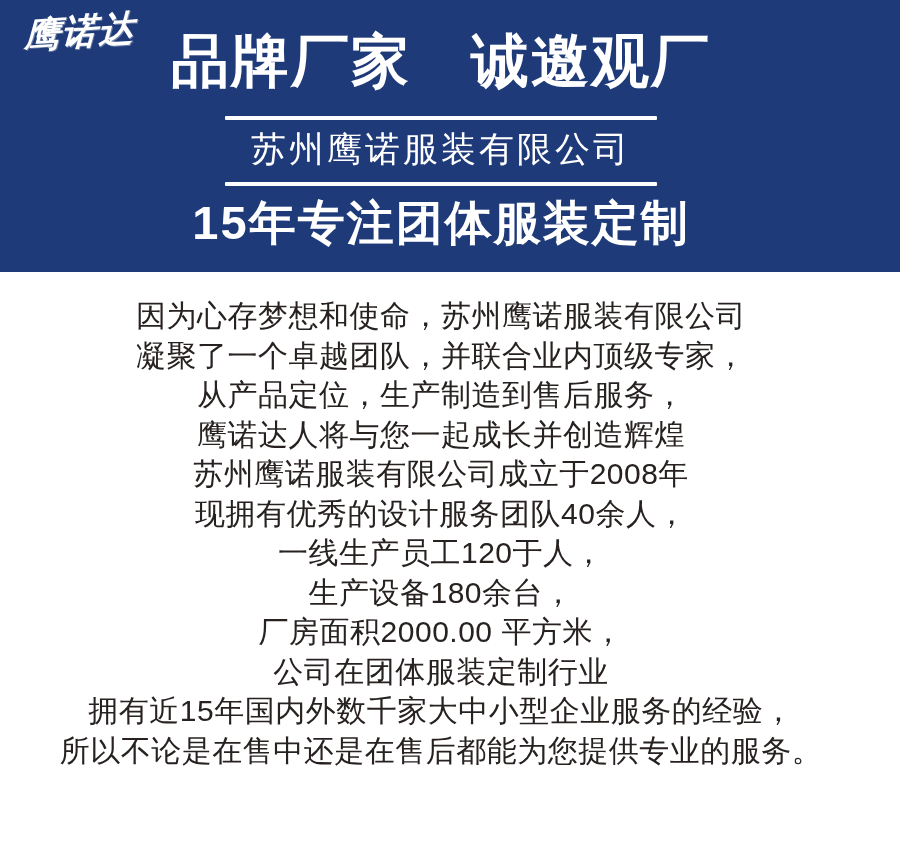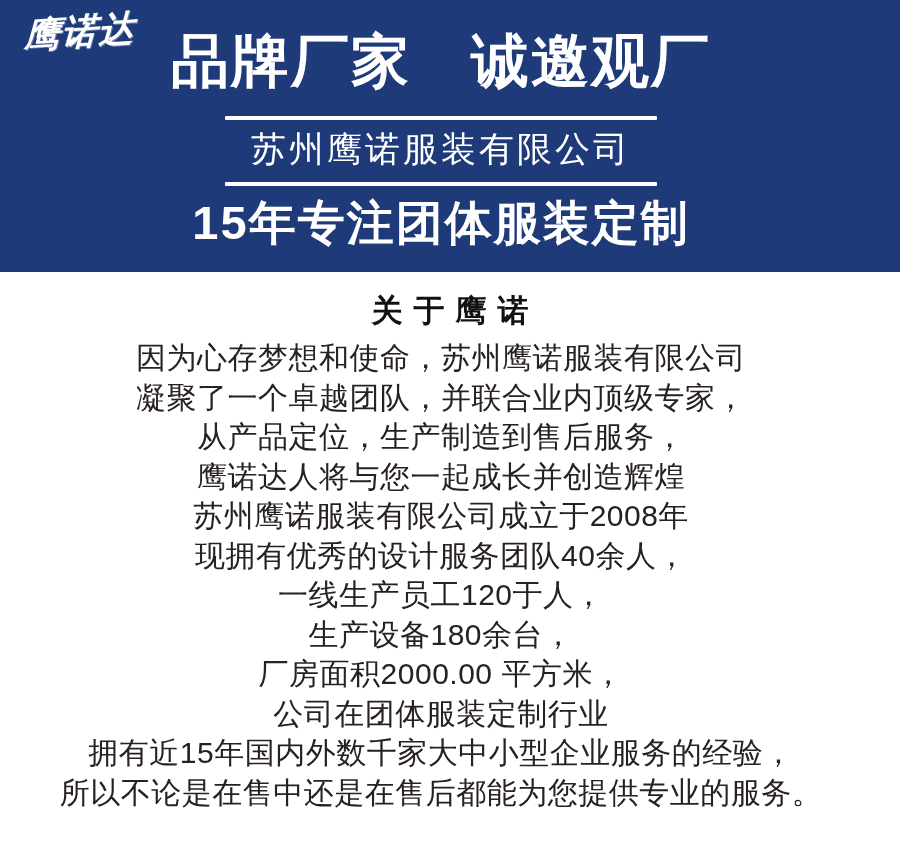--- a/index.html
+++ b/index.html
@@ -128,7 +128,6 @@
   </header>
 
   <main class="about">
-    <h3 class="about-heading">关于鹰诺</h3>
 
     <div class="about-lines">
       <p class="about-line">因为心存梦想和使命，苏州鹰诺服装有限公司</p>

